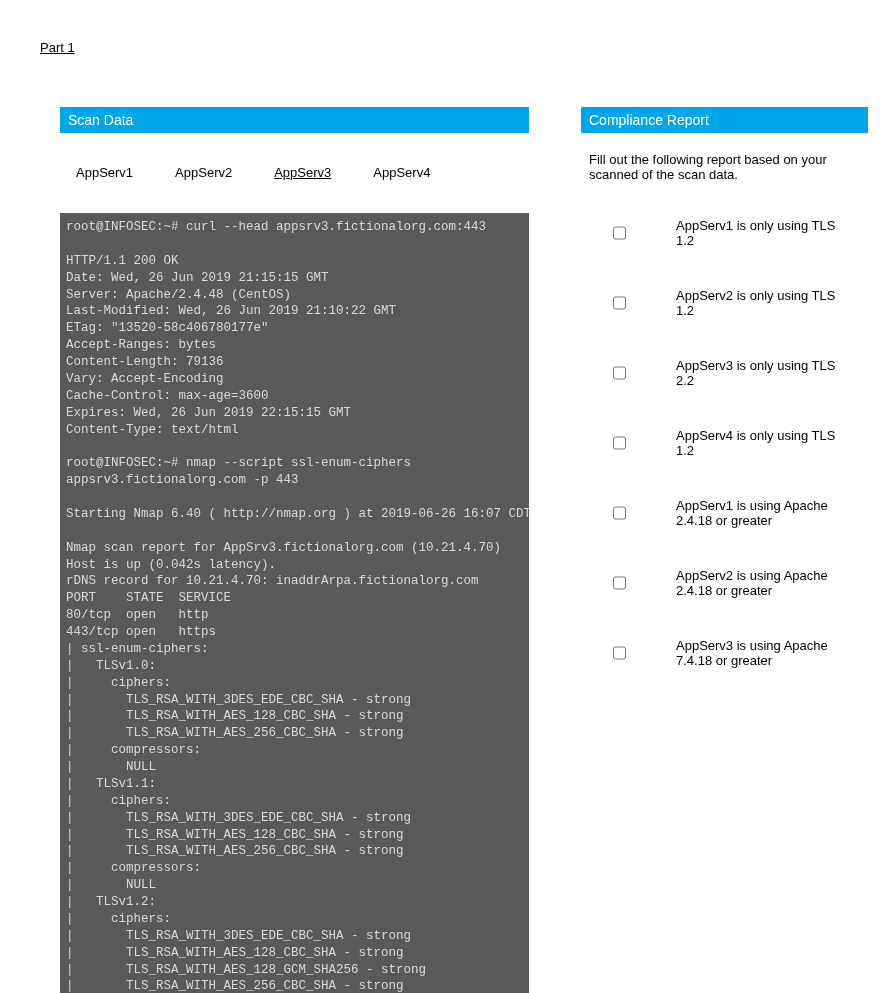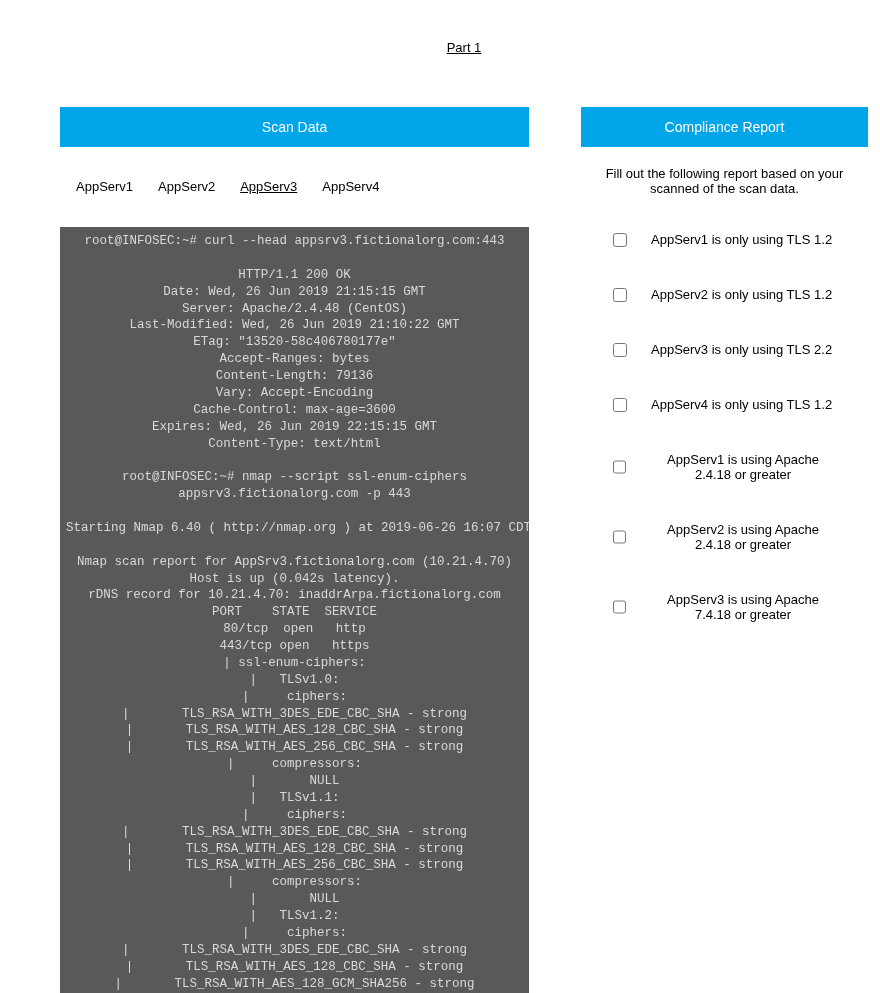--- a/index.html
+++ b/index.html
@@ -6,7 +6,6 @@
       margin: 12px;
       padding: 0;
       box-sizing: border-box;
-      text-align: center;
     }
     body {
       font-family: Arial, Helvetica, sans-serif;

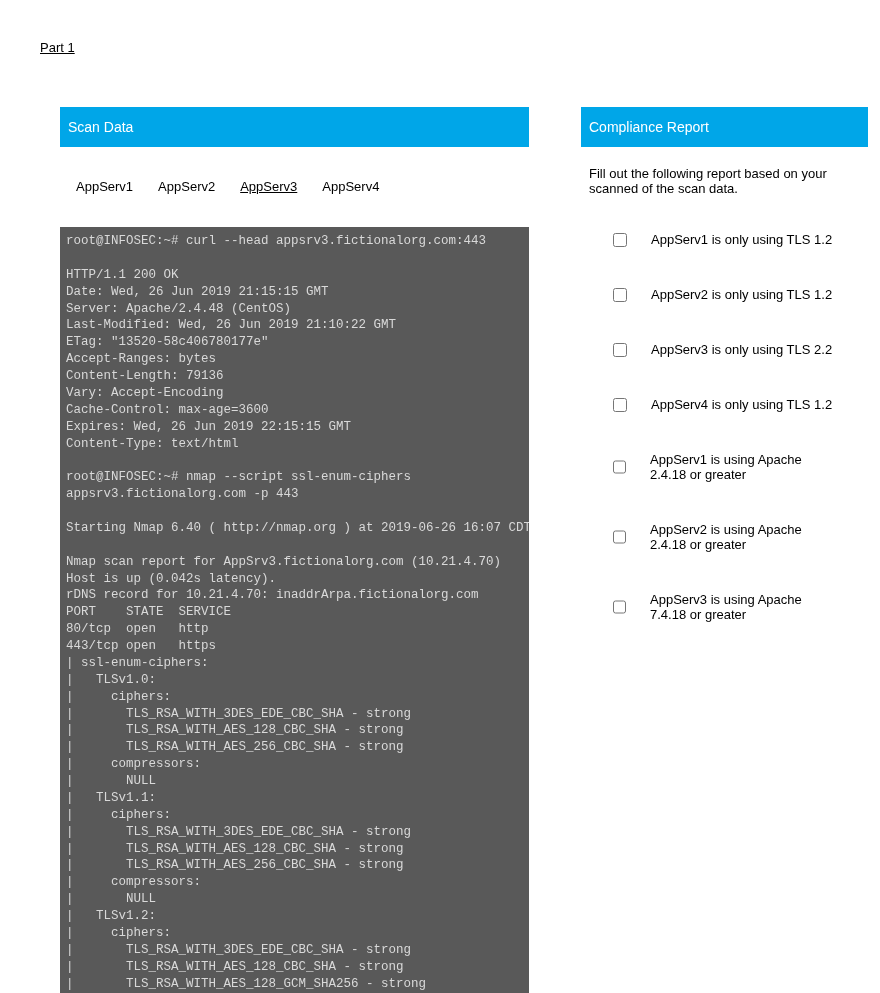--- a/index.html
+++ b/index.html
@@ -34,7 +34,7 @@
     .panel-header {
       background: #00a6e8;
       color: #fff;
-      padding: 12px 8px;
+      padding: 5px 8px;
       font-size: 14px;
     }
     .tabs {

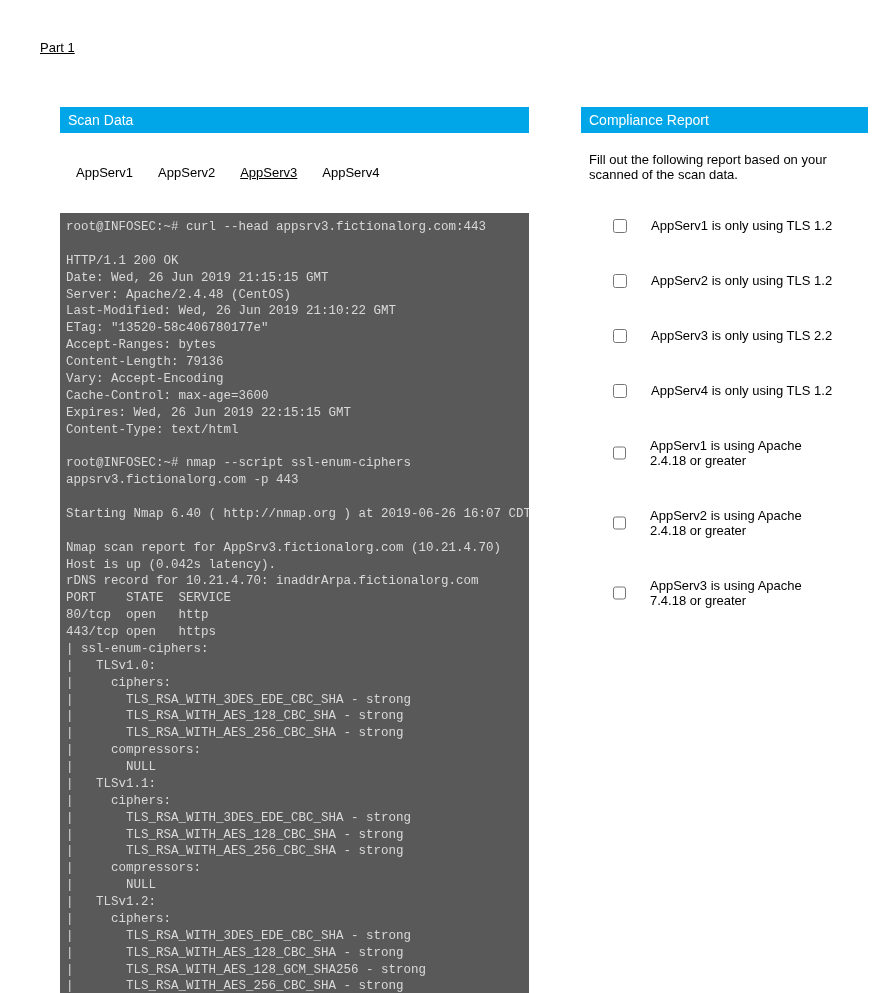--- a/index.html
+++ b/index.html
@@ -39,7 +39,7 @@
     }
     .tabs {
       display: flex;
-      gap: 1px;
+      gap: 18px;
       padding: 6px 4px;
       border-bottom: 1px solid transparent;
     }

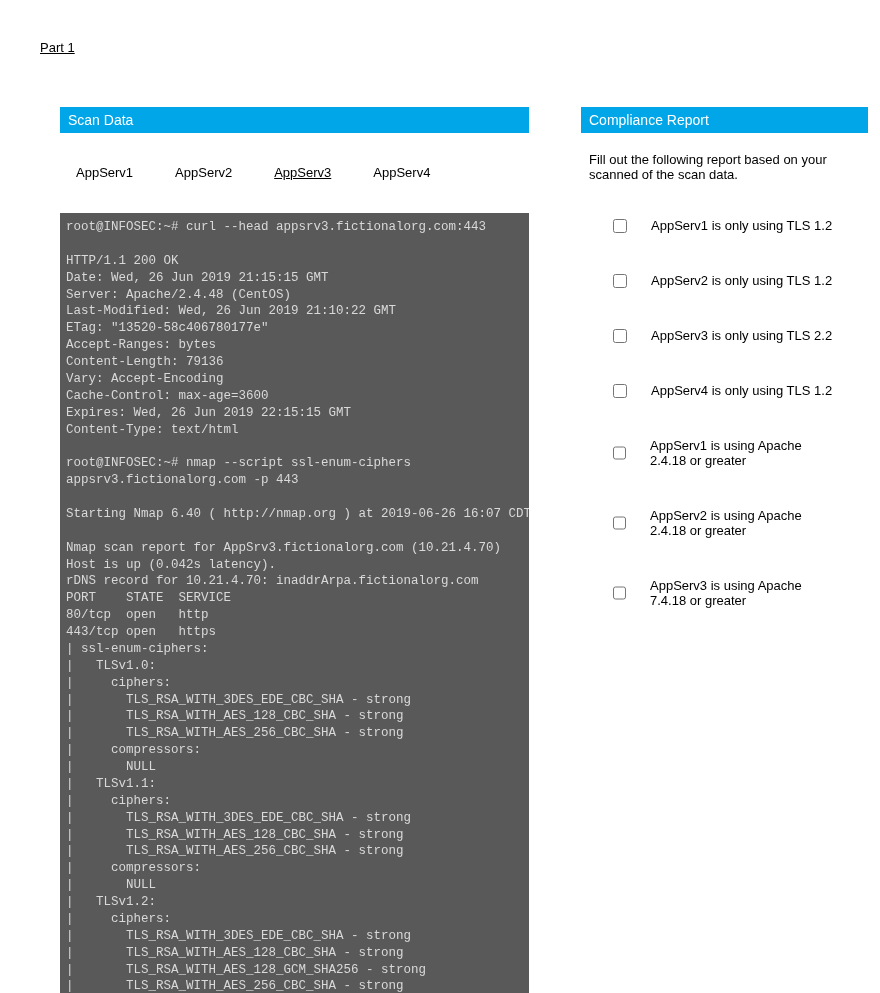--- a/index.html
+++ b/index.html
@@ -72,7 +72,7 @@
     .check-row {
       display: flex;
       align-items: center;
-      gap: 0;
+      gap: 26px;
       padding: 2px 0;
       font-size: 13px;
     }

